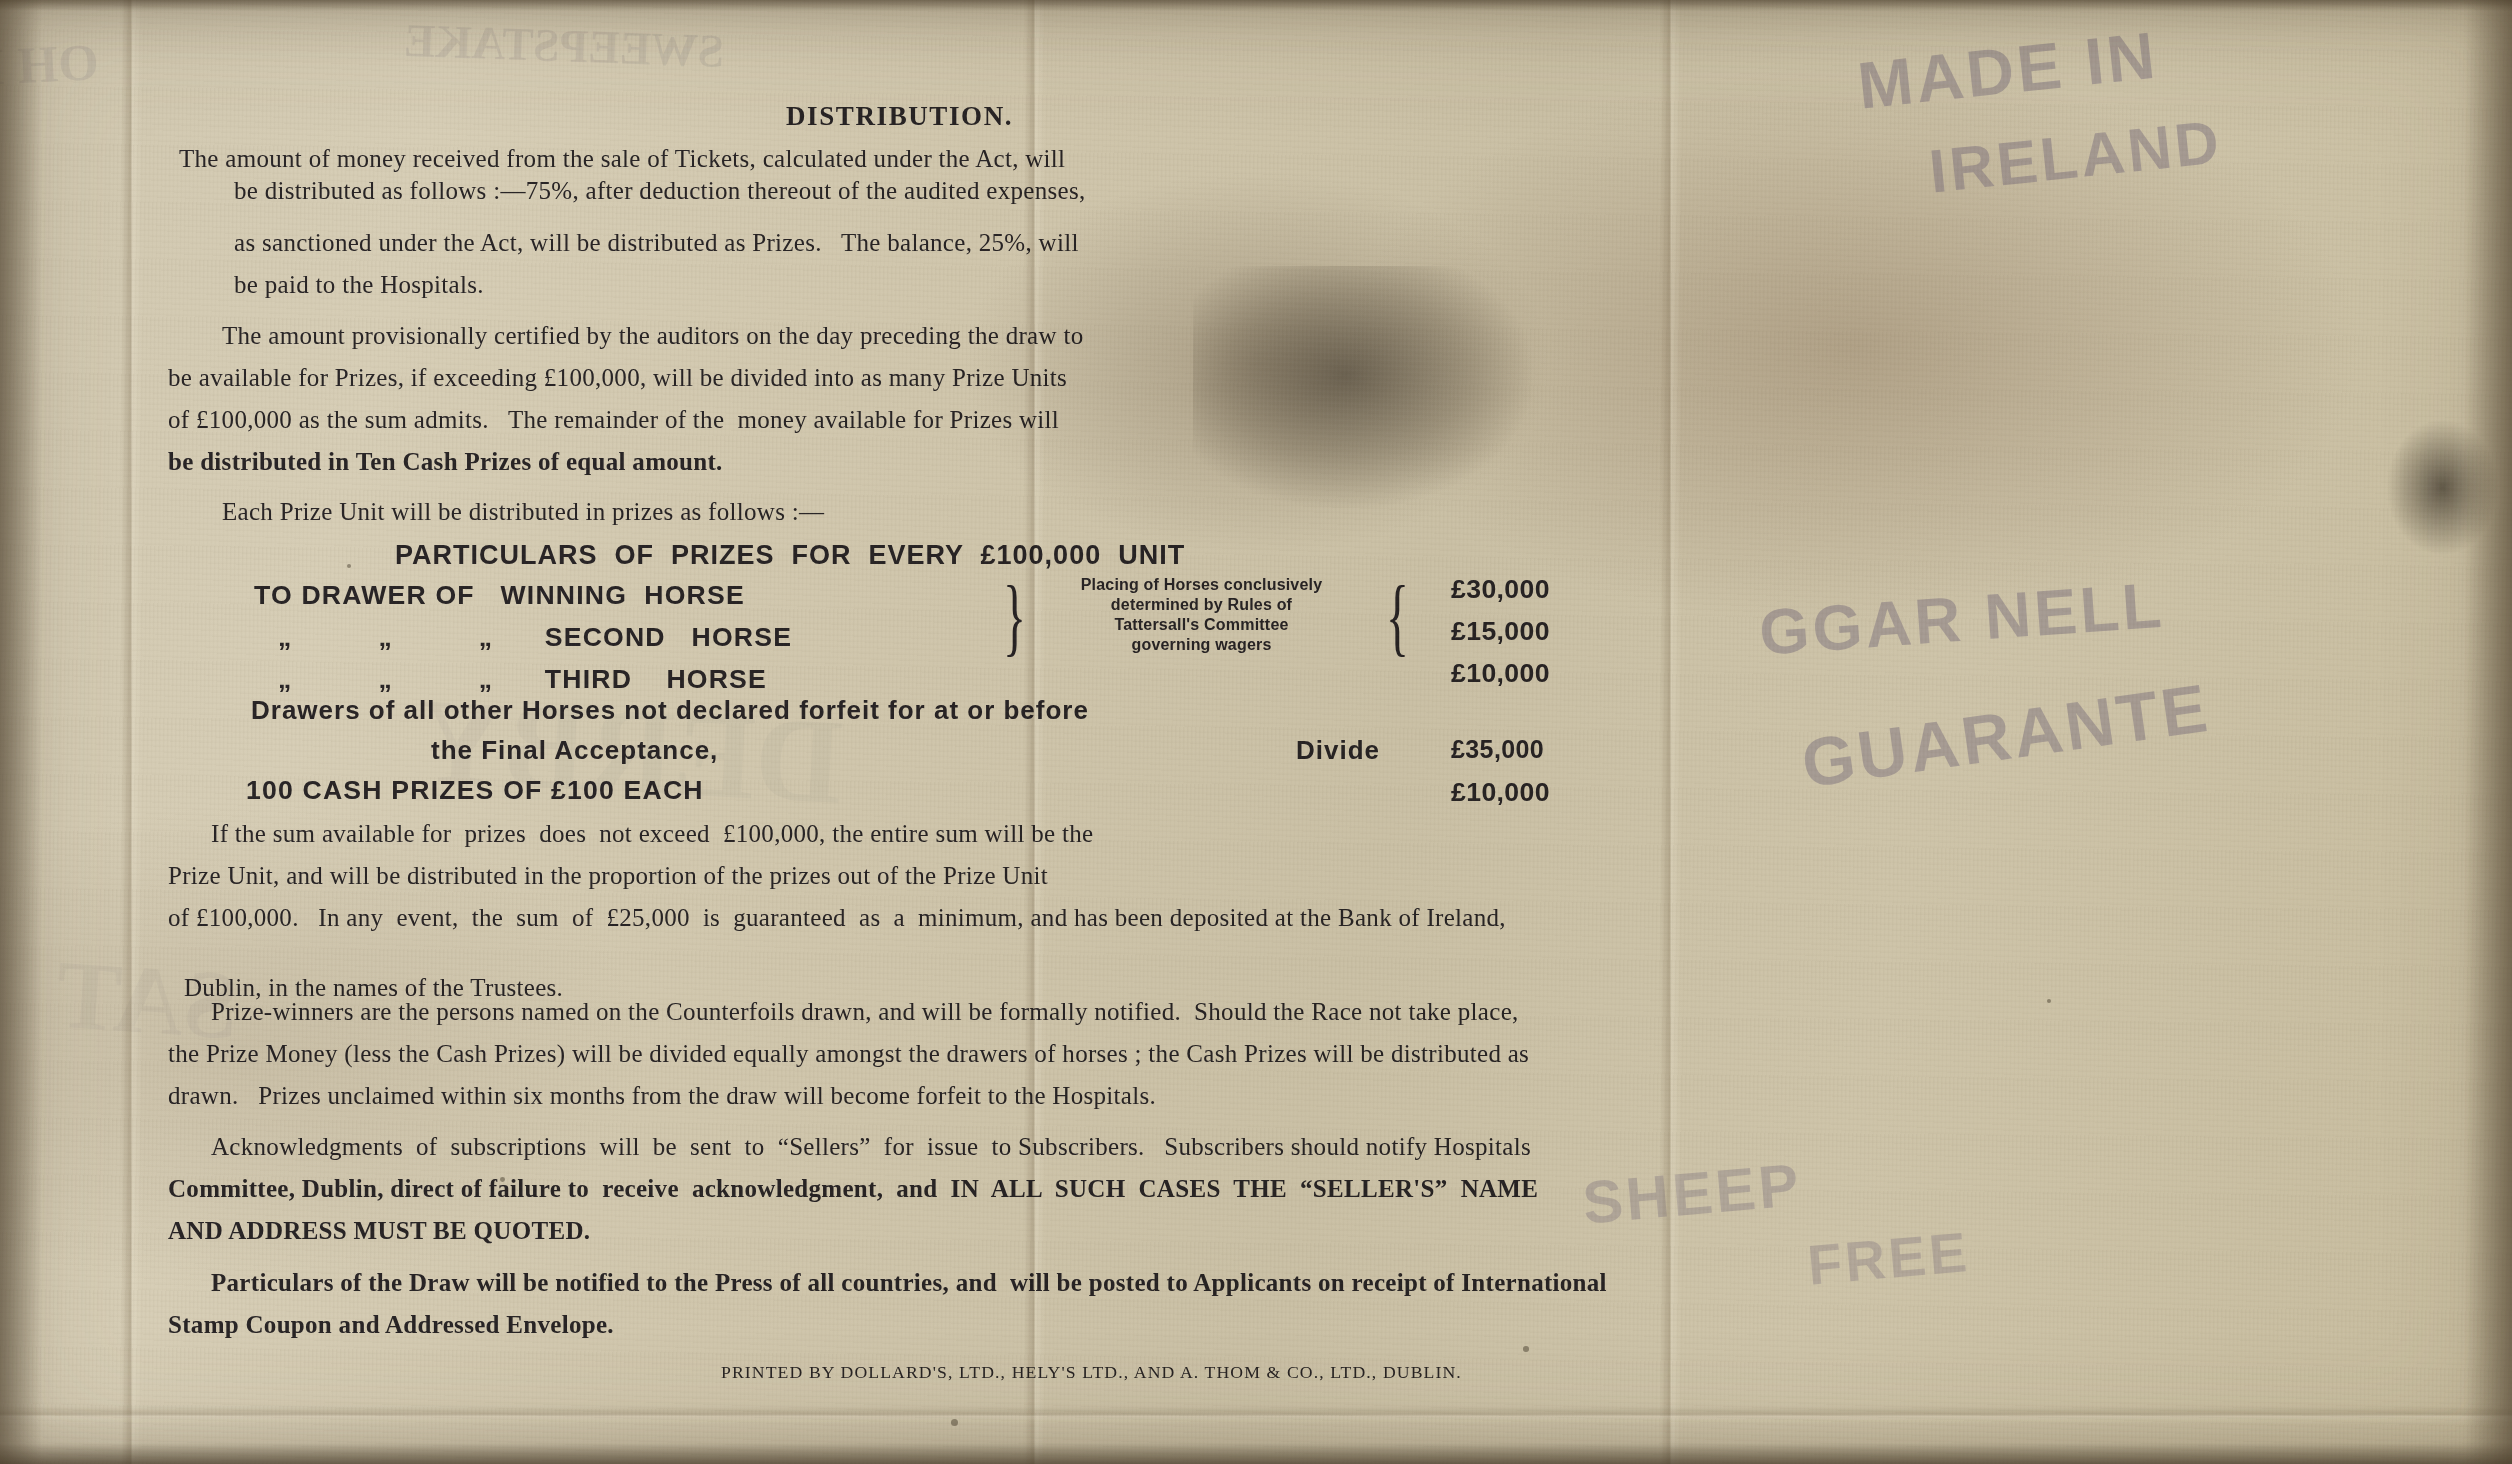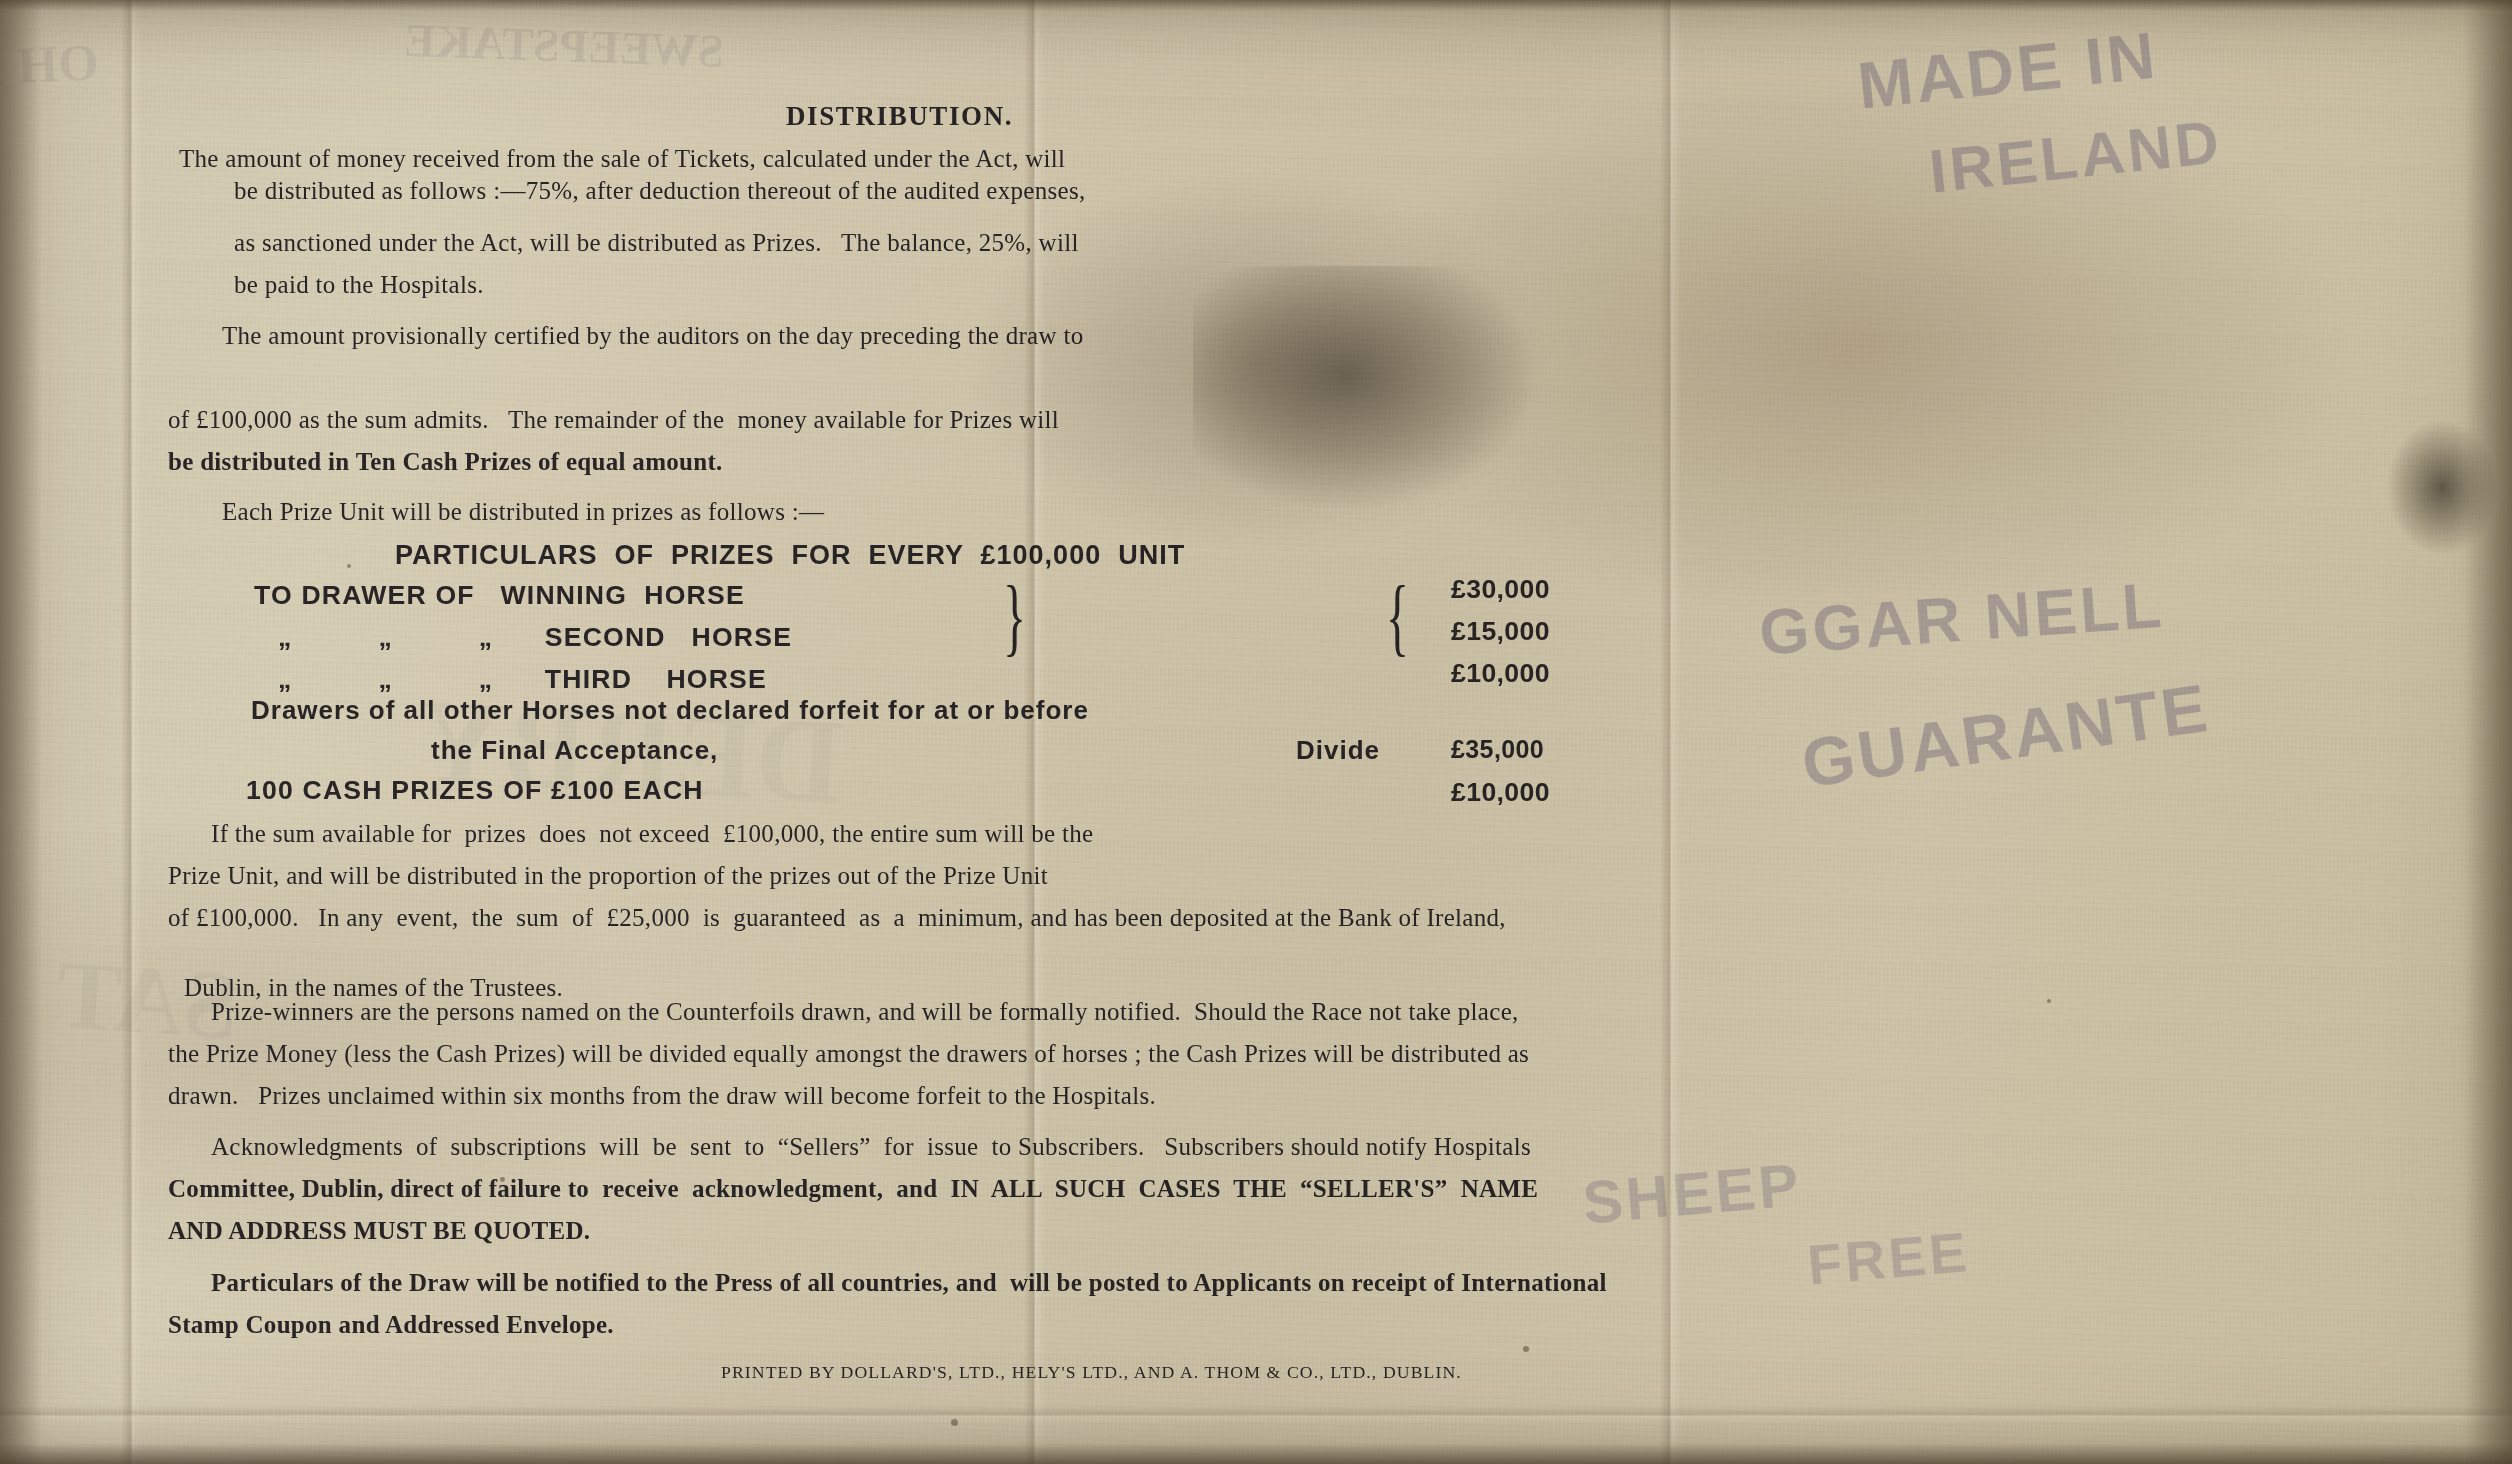--- a/index.html
+++ b/index.html
@@ -219,6 +219,7 @@
     <div class="t body" style="left:234px; top:271px;">be paid to the Hospitals.</div>
 
     <div class="t body" style="left:222px; top:322px;">The amount provisionally certified by the auditors on the day preceding the draw to</div>
+    <div class="t body" style="left:168px; top:364px;">be available for Prizes, if exceeding £100,000, will be divided into as many Prize Units</div>
     <div class="t body" style="left:168px; top:406px;">of £100,000 as the sum admits.   The remainder of the  money available for Prizes will</div>
     <div class="t body-b" style="left:168px; top:448px;">be distributed in Ten Cash Prizes of equal amount.</div>
 

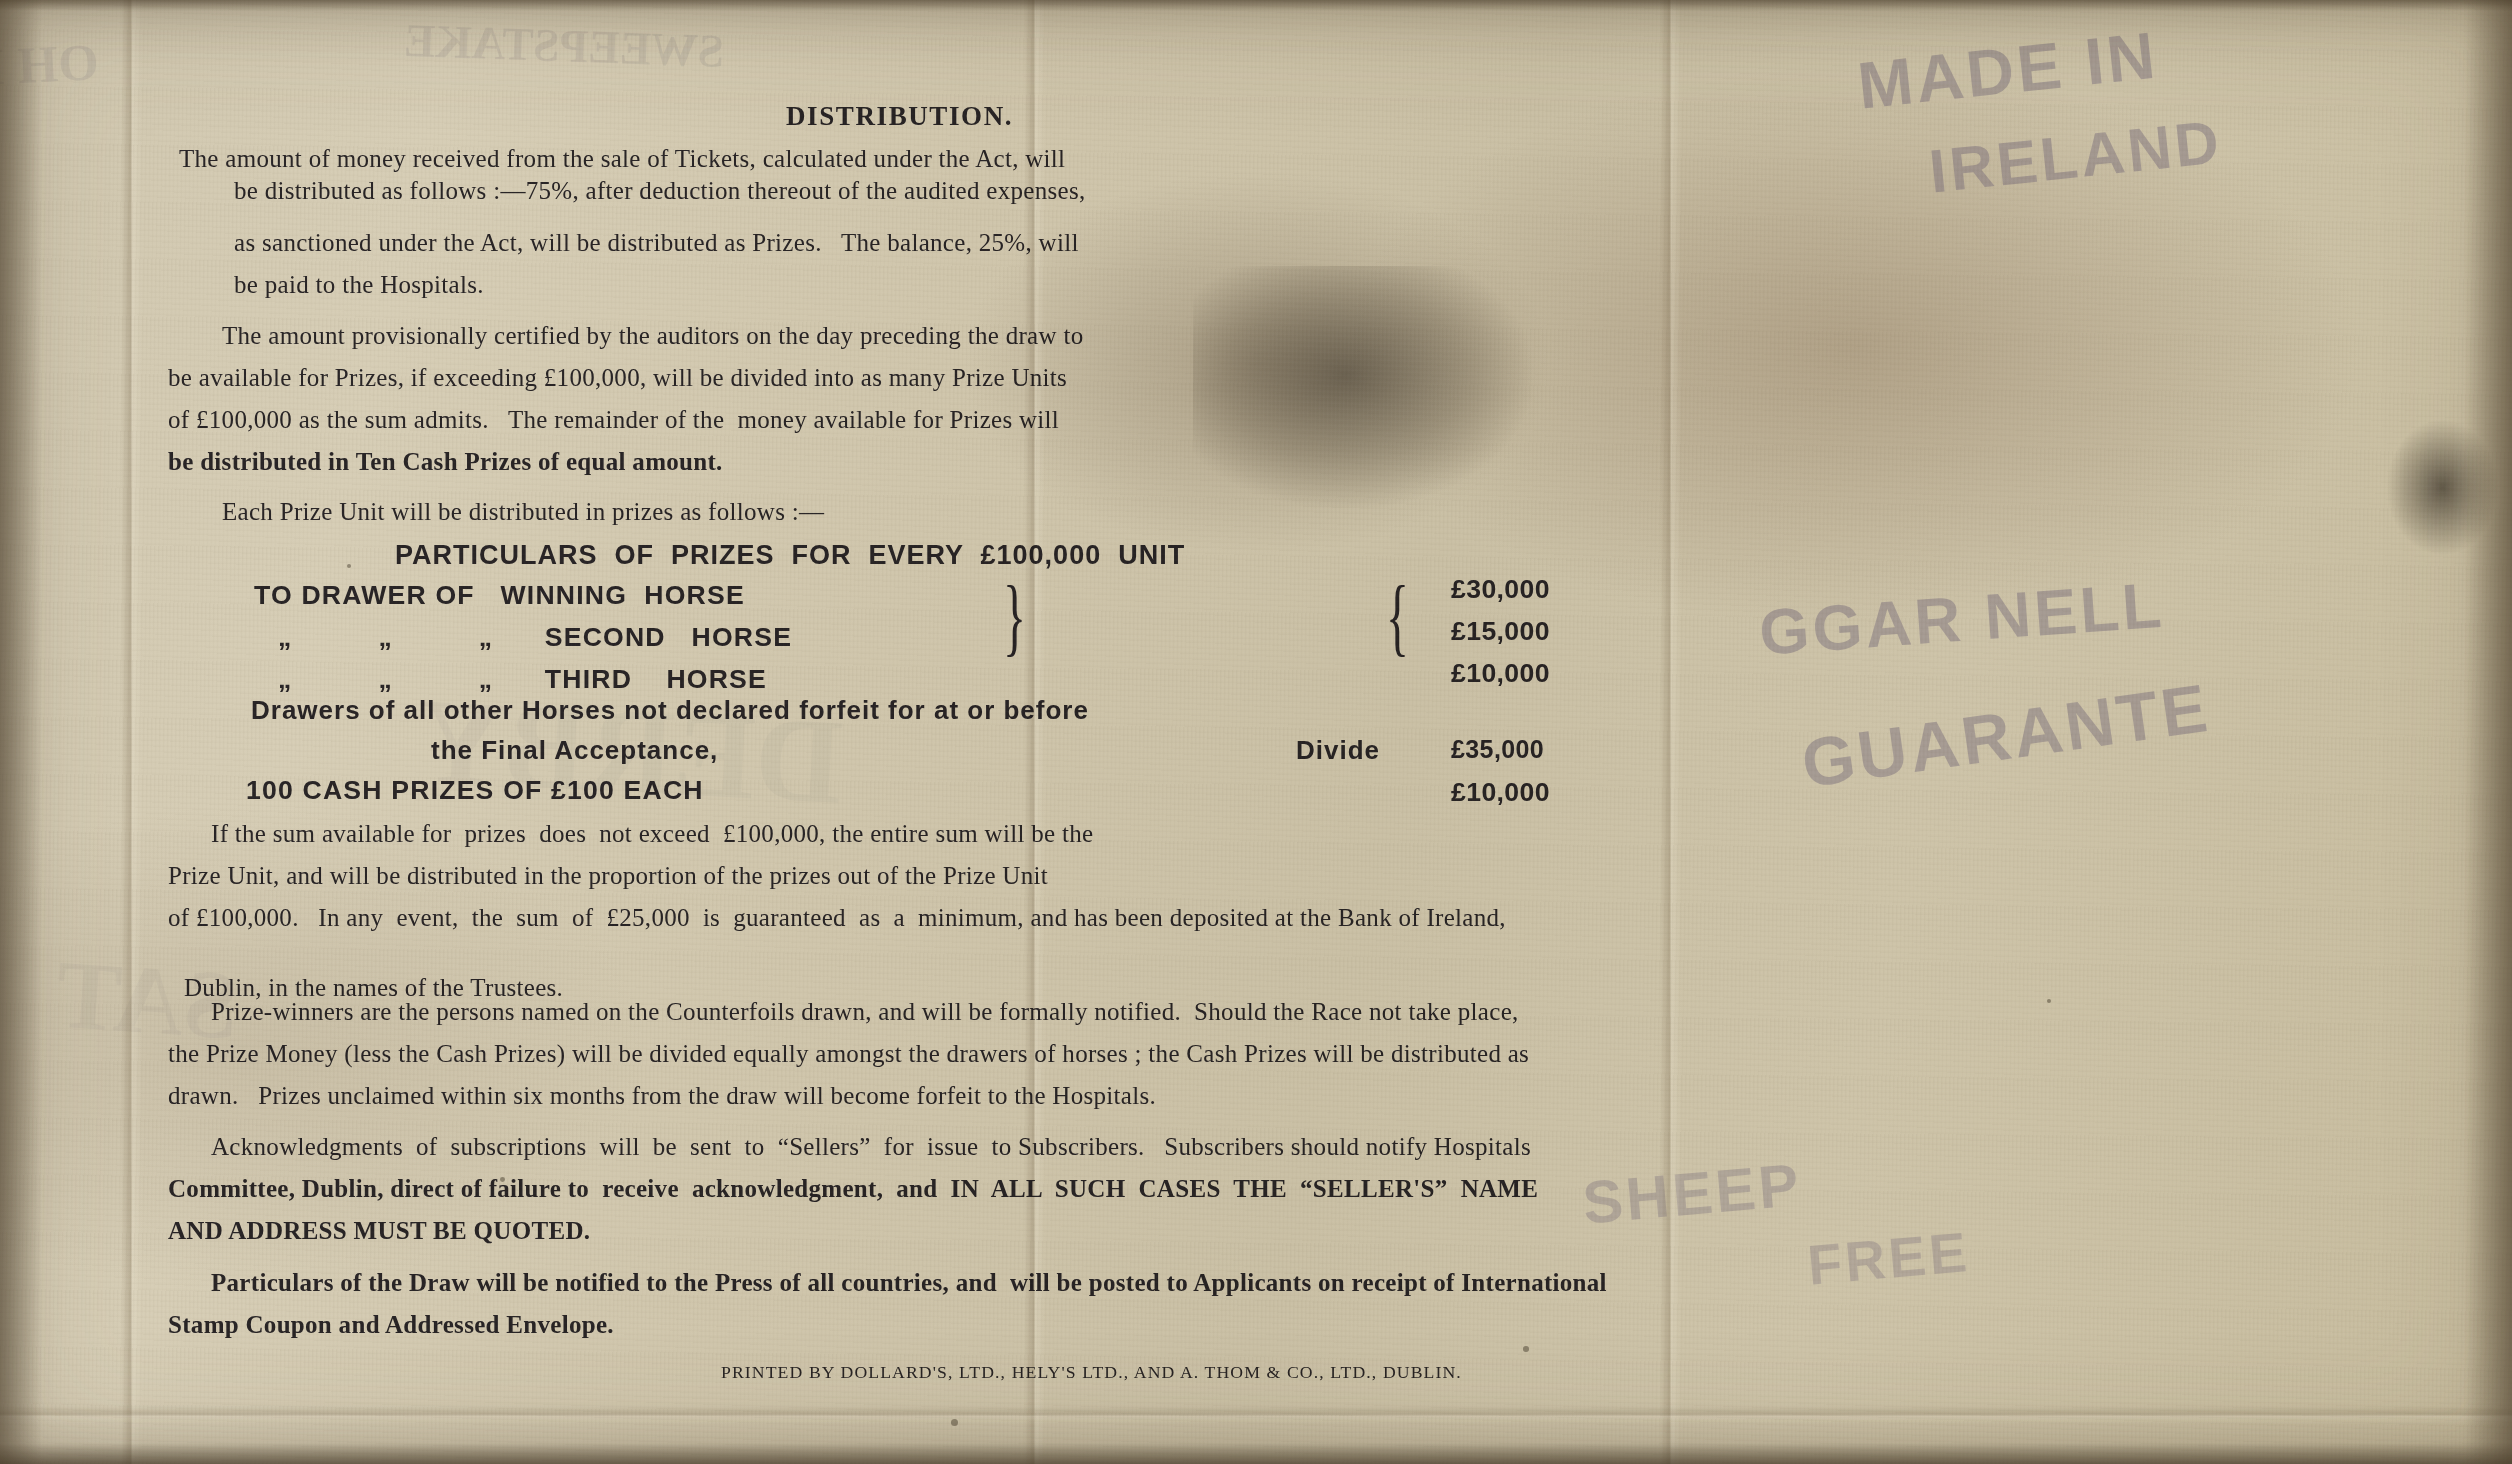--- a/index.html
+++ b/index.html
@@ -234,6 +234,12 @@
     <div class="brace" style="left:1003px; top:572px;">}</div>
     <div class="brace" style="left:1386px; top:572px;">{</div>
 
+    <div class="small-note" style="position:absolute; left:1028px; top:575px; width:347px;">
+      <div>Placing of Horses conclusively</div>
+      <div>determined by Rules of</div>
+      <div>Tattersall's Committee</div>
+      <div>governing wagers</div>
+    </div>
 
     <div class="t amount" style="left:1451px; top:574px; font-size:26.6px;">£30,000</div>
     <div class="t amount" style="left:1451px; top:616px; font-size:26.6px;">£15,000</div>

